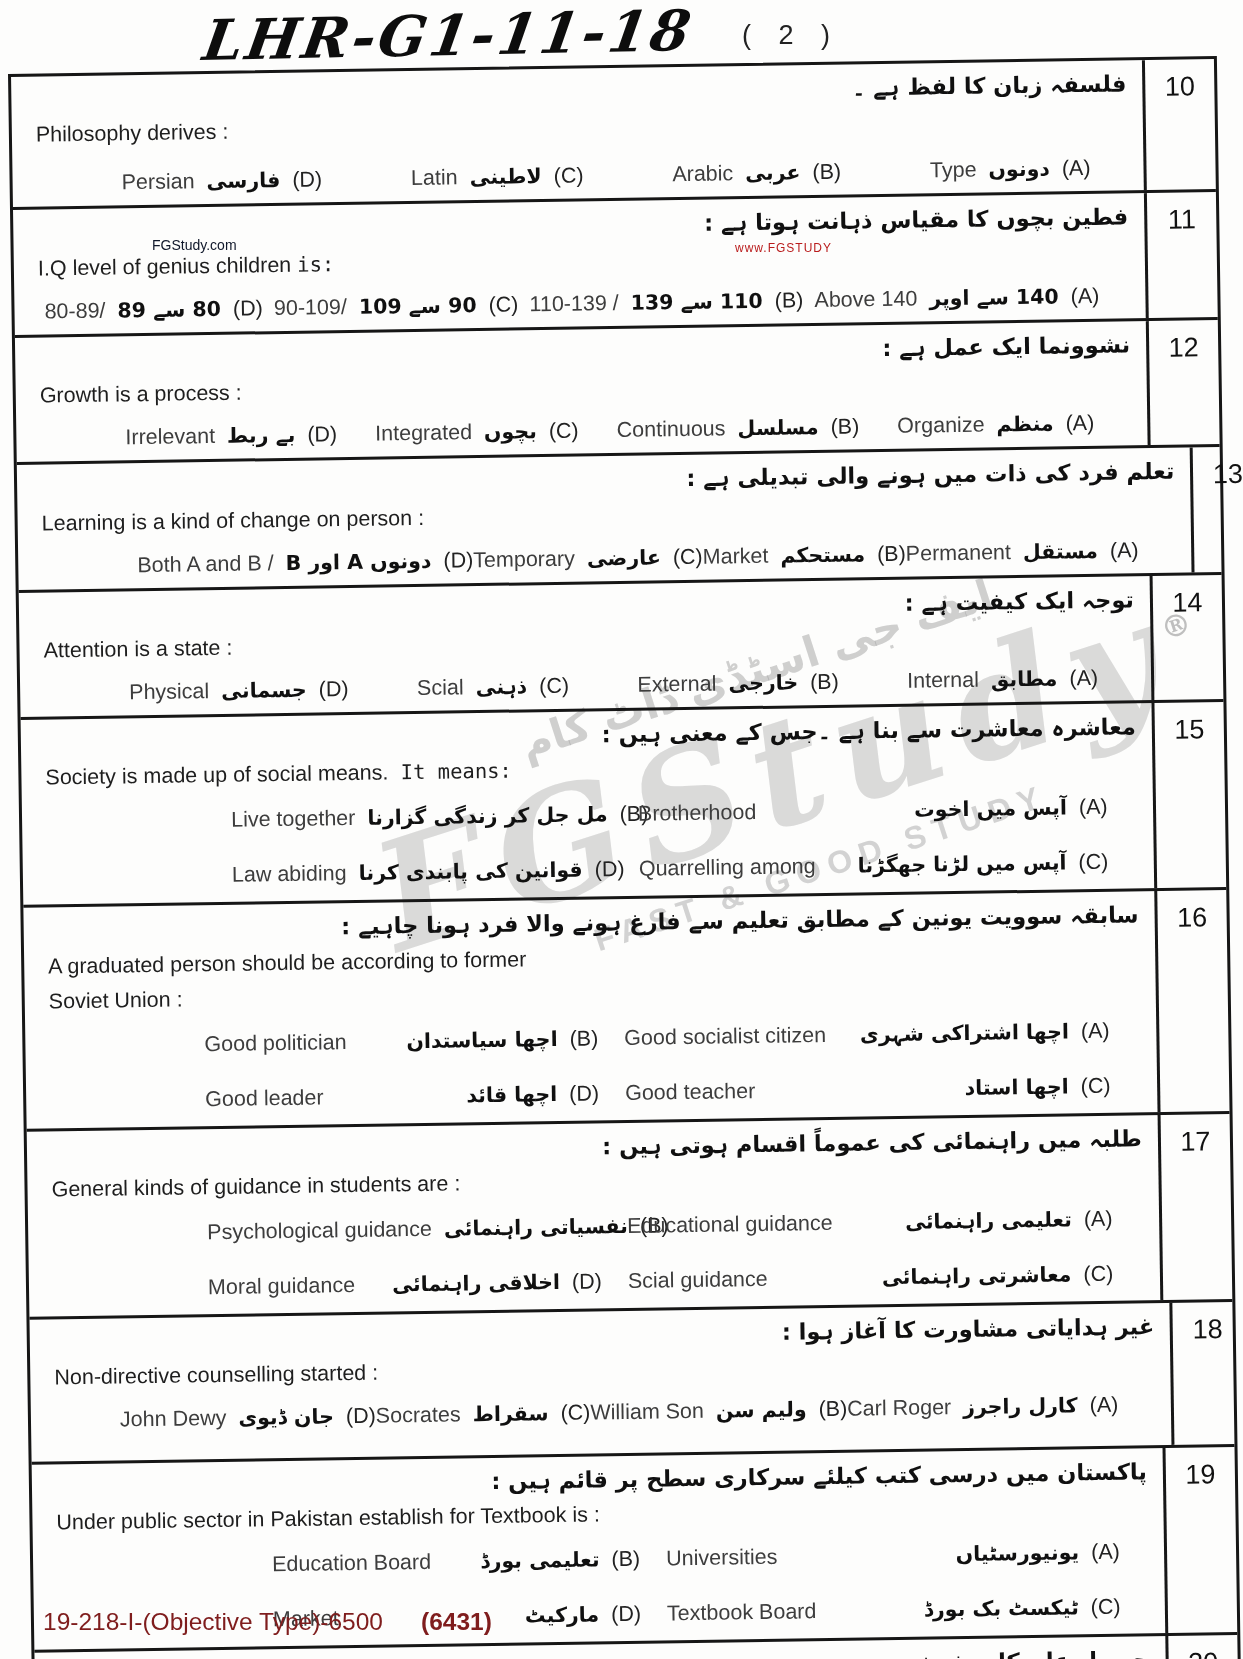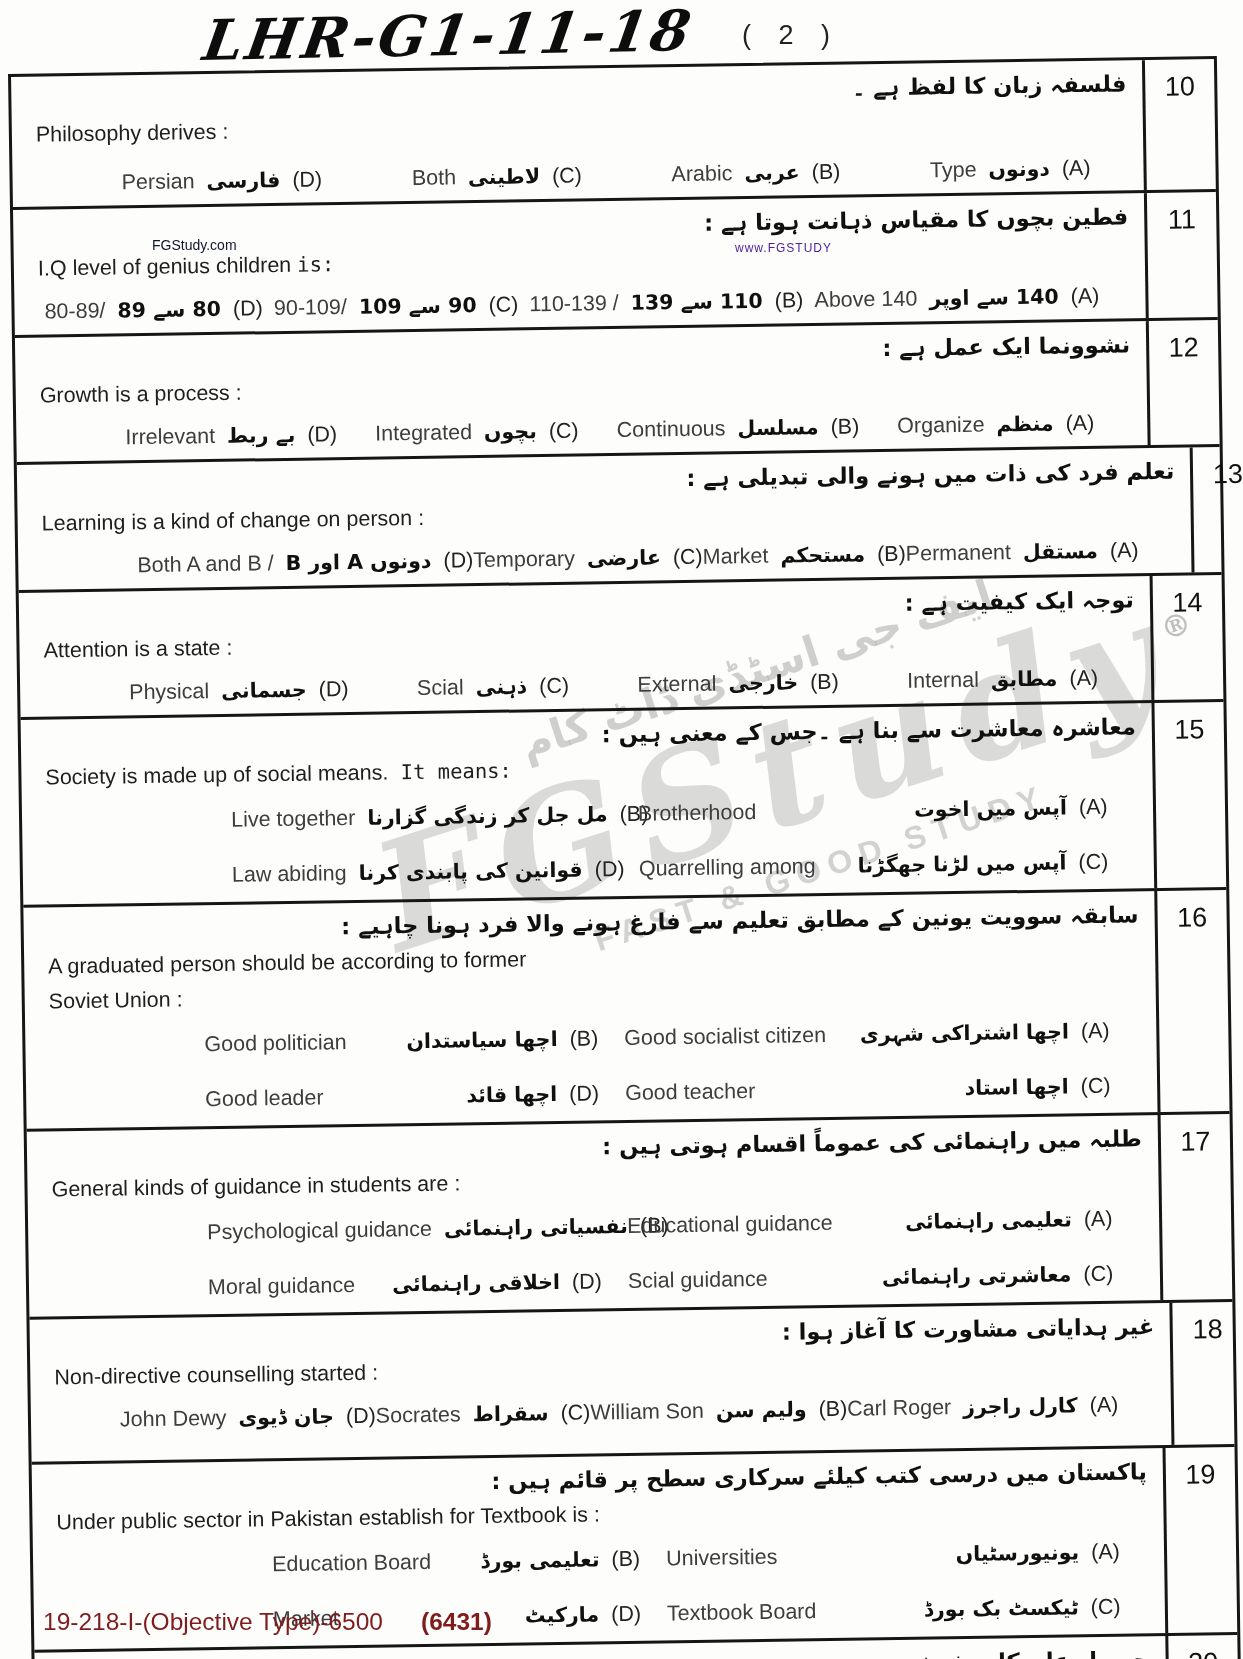--- a/index.html
+++ b/index.html
@@ -143,7 +143,7 @@
               <span class="letter">(D)</span>
             </span>
             <span class="opt">
-              <span class="en">Both</span>
+              <span class="en">Latin</span>
               <span class="ur">لاطینی</span>
               <span class="letter">(C)</span>
             </span>

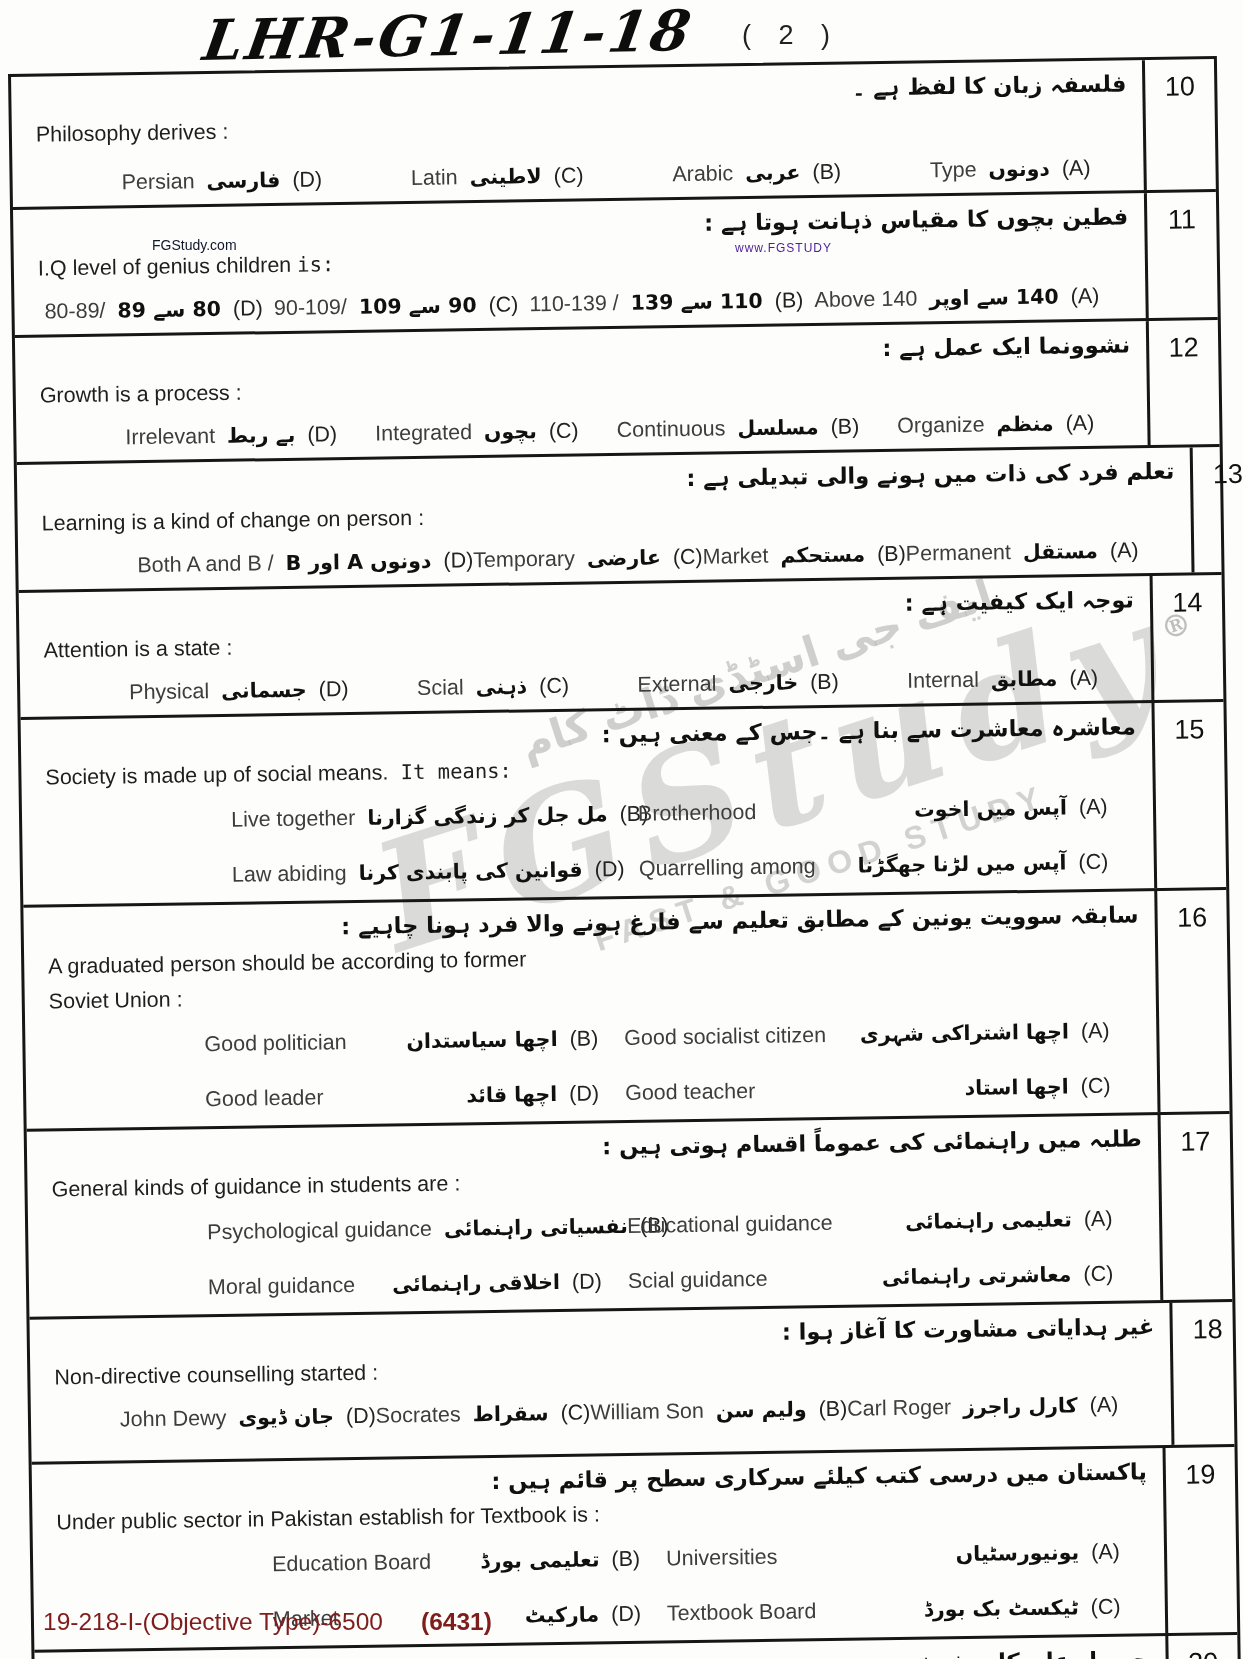--- a/index.html
+++ b/index.html
@@ -29,7 +29,7 @@
   
   .wm-layer{position:absolute;inset:0;z-index:0;pointer-events:none;}
   .wm-small{position:absolute;left:152px;top:237px;font-size:14px;color:#0f172a;}
-  .wm-faint{position:absolute;left:735px;top:241px;font-size:12px;color:#4c1d95;letter-spacing:1px;}
+  .wm-faint{position:absolute;left:735px;top:241px;font-size:12px;color:#b91c1c;letter-spacing:1px;}
   .wm-big-wrap{position:absolute;left:360px;top:640px;transform:rotate(-18deg);text-align:center;}
   .wm-urdu{
     direction:rtl;

